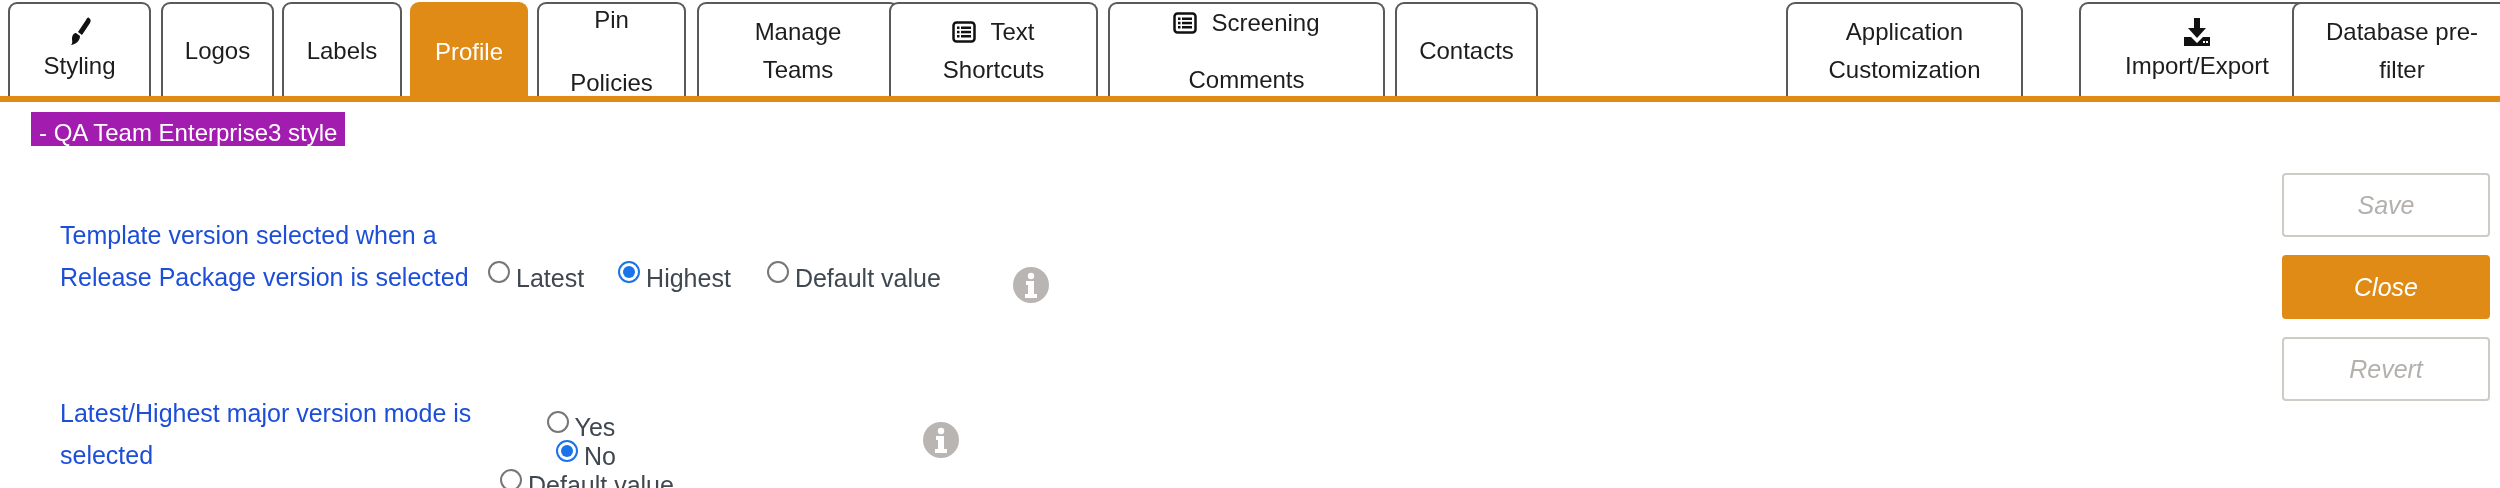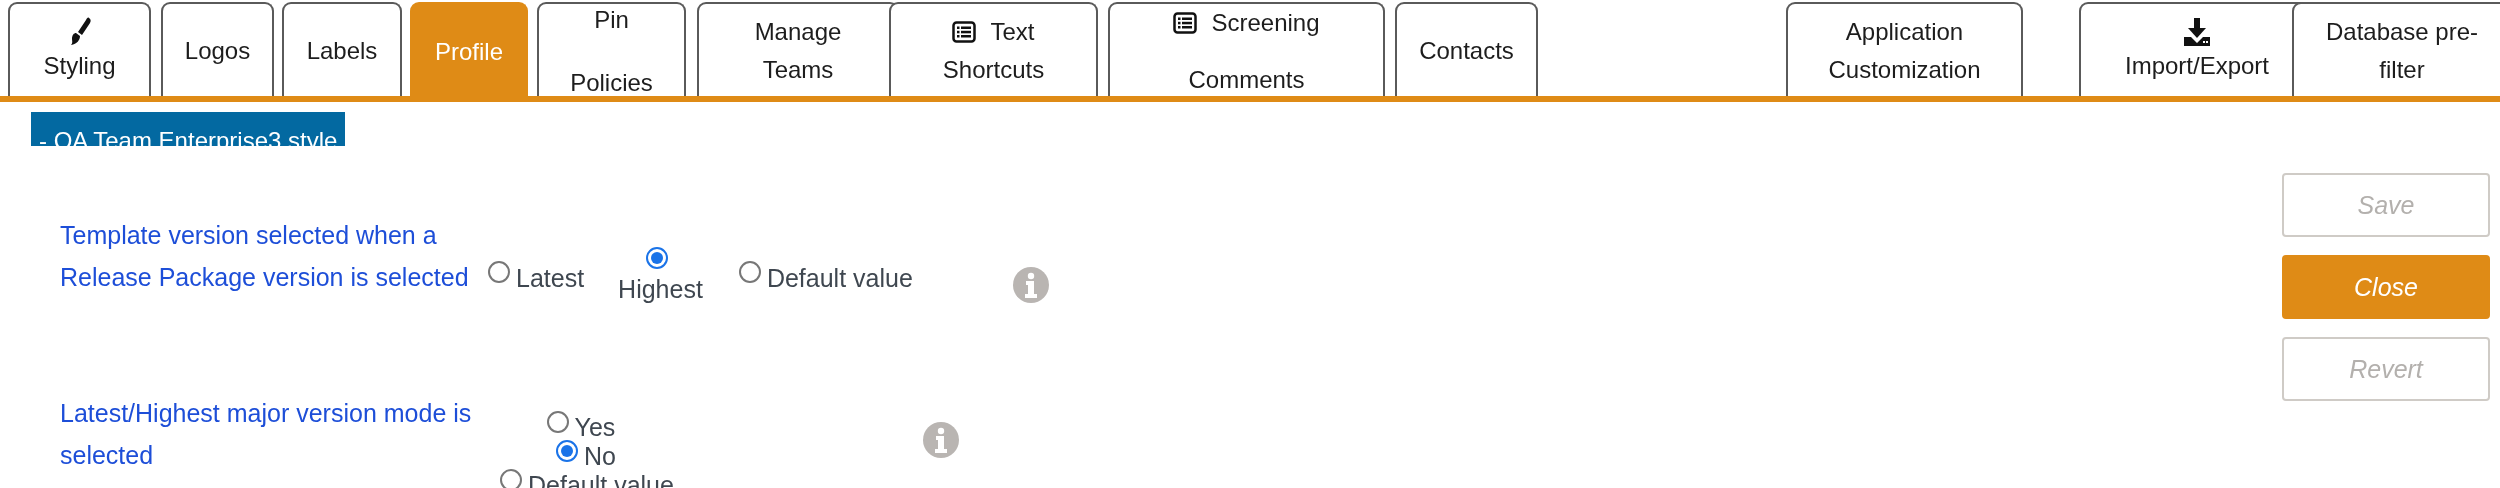--- a/index.html
+++ b/index.html
@@ -21,8 +21,8 @@
   .orange-bar { position: absolute; left: 0; top: 96px; width: 2500px; height: 6px; background: #df8b16; }
 
   .team-label {
-    position: absolute; left: 31px; top: 112px; height: 34px; padding: 12px 8px;
-    background: #0369a1; color: #fff; font-size: 24px; line-height: 34px; white-space: nowrap;
+    position: absolute; left: 31px; top: 112px; height: 34px; padding: 4px 8px;
+    background: #a21caf; color: #fff; font-size: 24px; line-height: 34px; white-space: nowrap;
   }
 
   .setting-label {

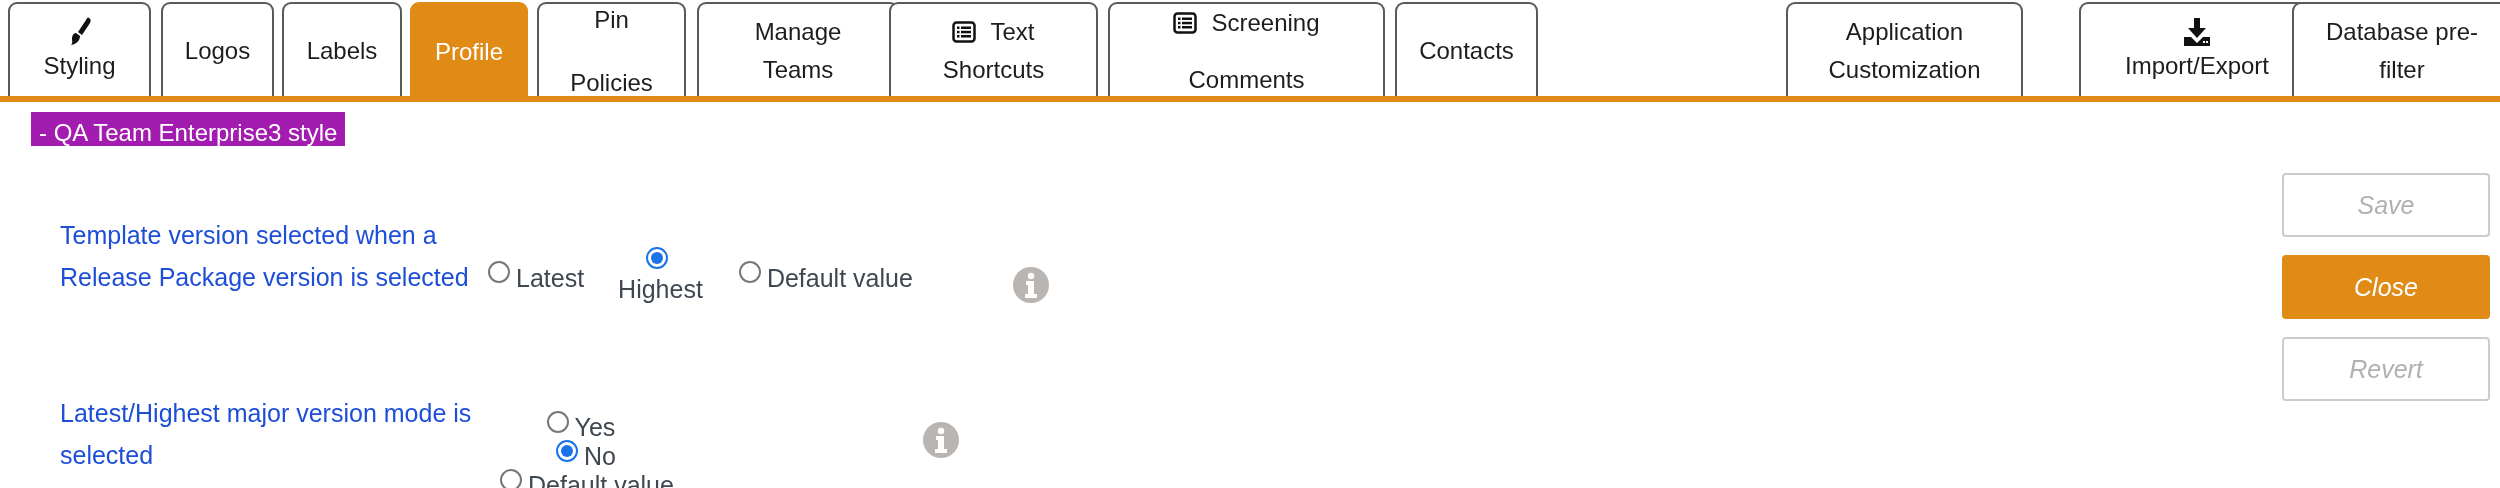--- a/index.html
+++ b/index.html
@@ -168,7 +168,7 @@
     <span class="radio"></span>
     <span class="radio-text">Latest</span>
   </label>
-  <label class="radio-option" style="margin-left:12px;flex-direction:column;">
+  <label class="radio-option" style="margin-left:12px;">
     <span class="radio checked"></span>
     <span class="radio-text">Highest</span>
   </label>

